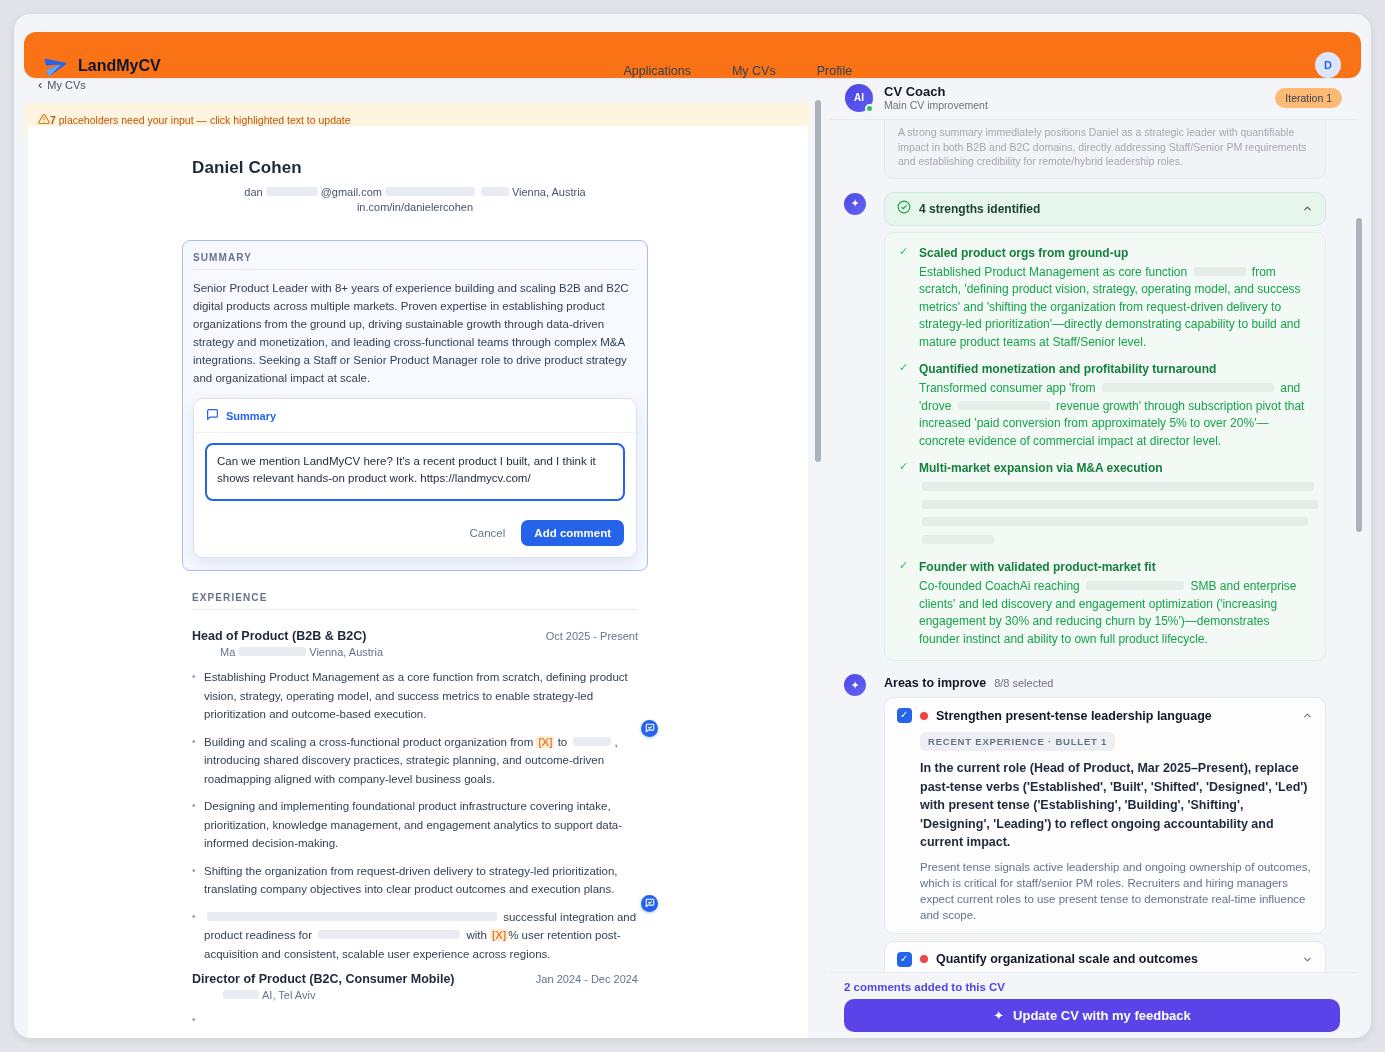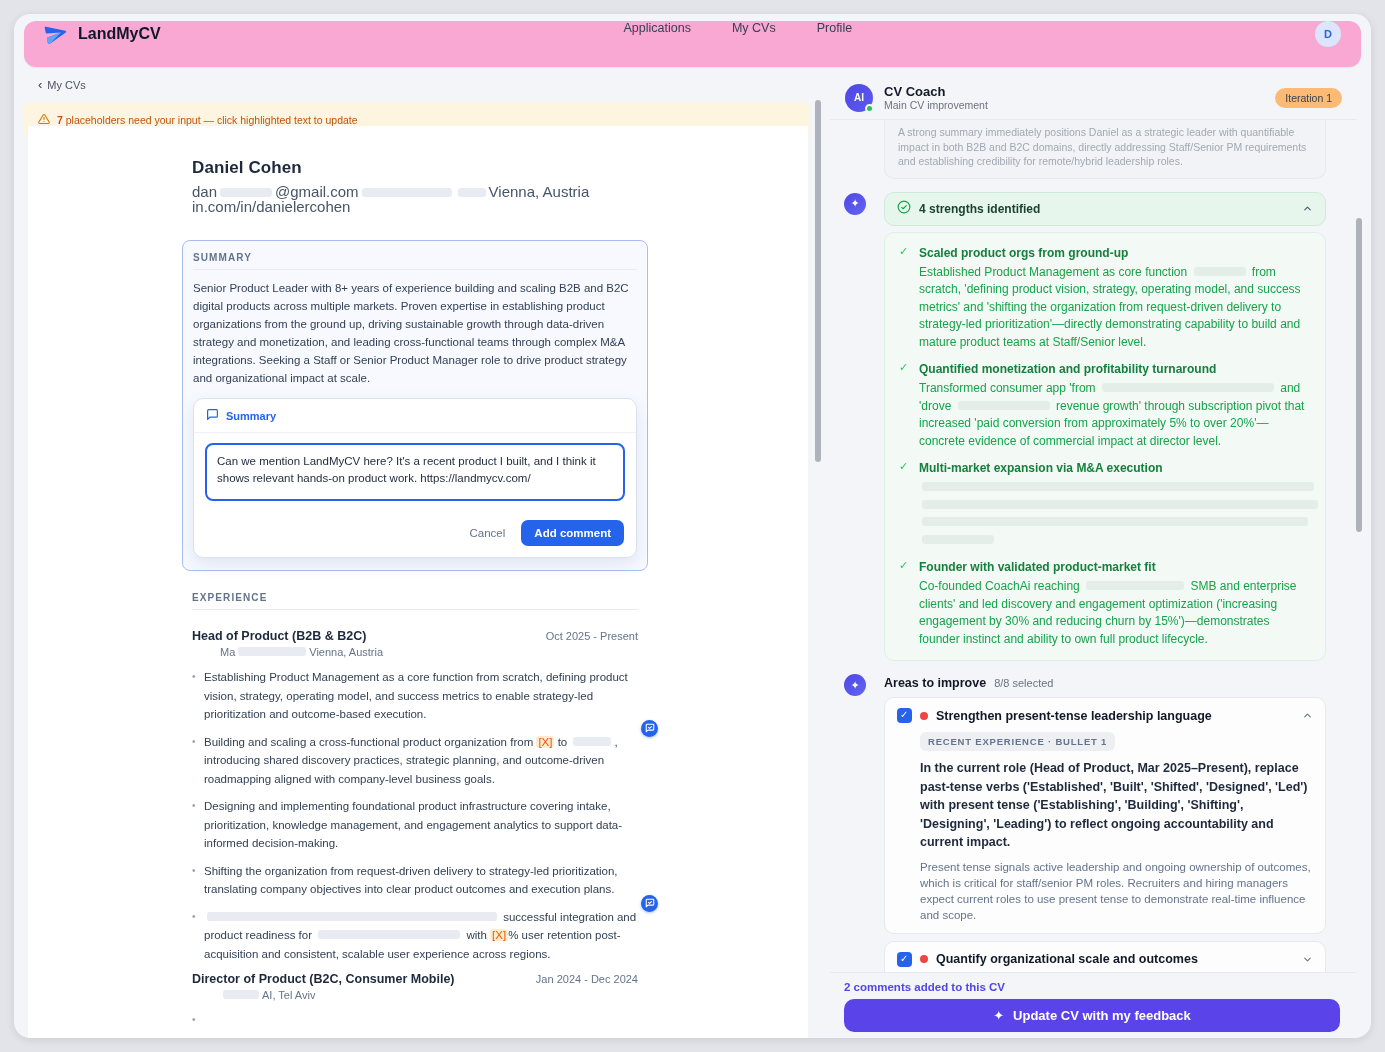--- a/index.html
+++ b/index.html
@@ -8,7 +8,7 @@
   .app { position:absolute; left:14px; top:14px; right:14px; bottom:14px; background:#f4f5f8; border-radius:16px; box-shadow:0 2px 8px rgba(16,24,40,.10); overflow:hidden; }
 
   
-  .navbar { position:absolute; left:10px; right:10px; top:7px; height:46px; background:#f9a8d4; border-radius:12px; display:flex; align-items:flex-start; padding:0 20px; box-shadow:0 1px 2px rgba(16,24,40,.06); z-index:5; }
+  .navbar { position:absolute; left:10px; right:10px; top:18px; height:46px; background:#f97316; border-radius:12px; display:flex; align-items:flex-end; padding:0 20px; box-shadow:0 1px 2px rgba(16,24,40,.06); z-index:5; }
   .brand { display:flex; align-items:center; gap:9px; font-size:16px; font-weight:bold; color:#0f172a; }
   .brand svg { display:block; }
   .nav-links { display:flex; gap:41px; margin:0 auto; font-size:12.5px; color:#374151; }

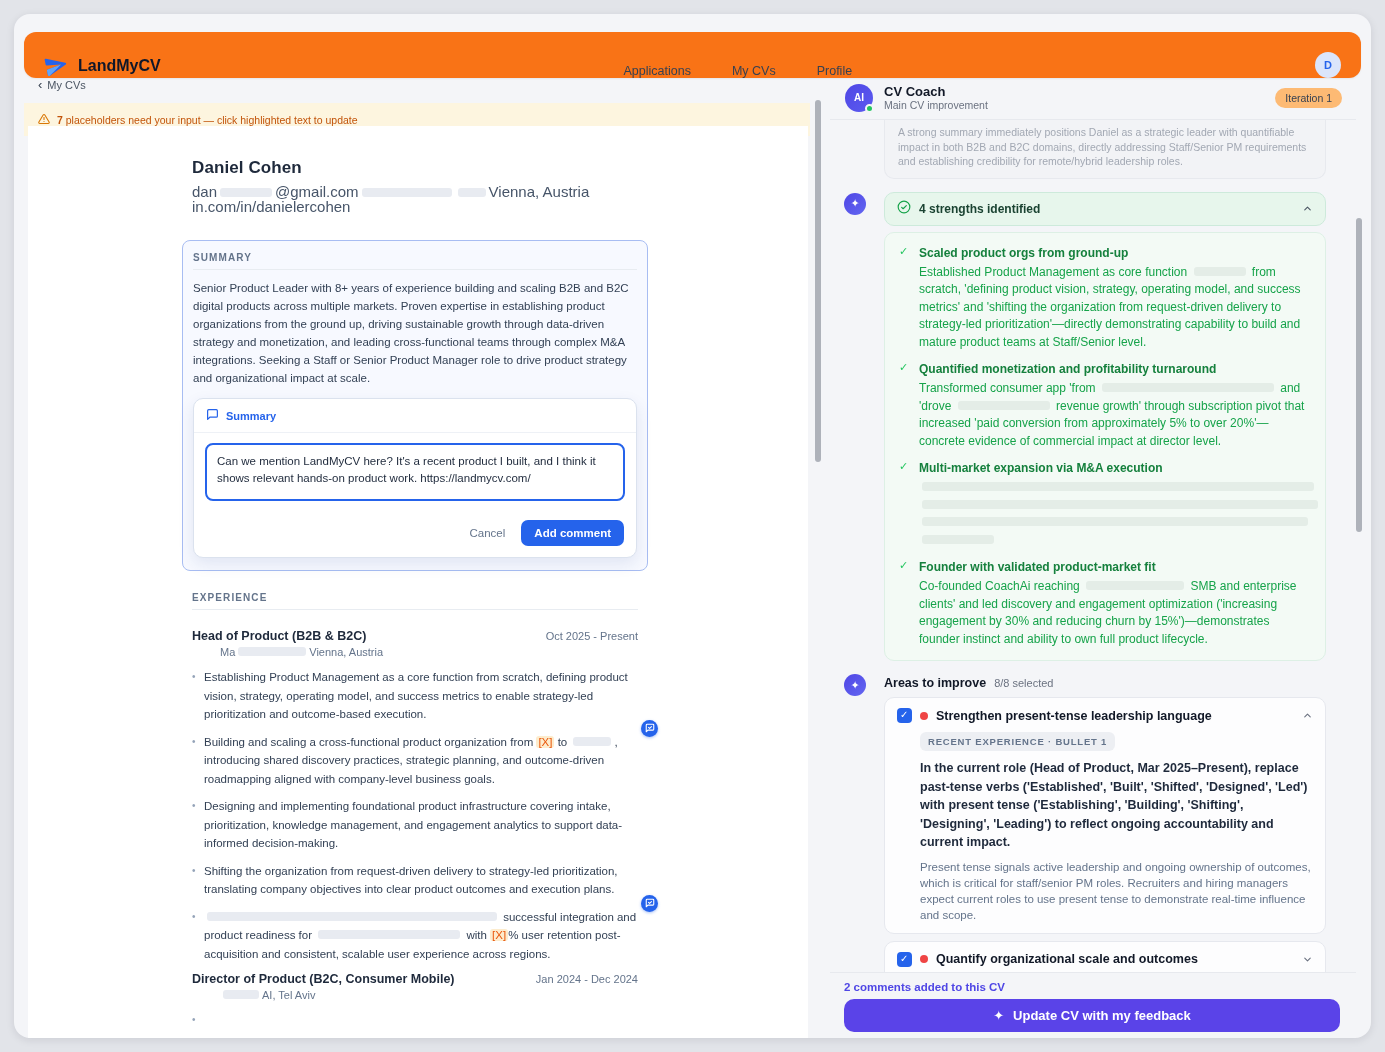--- a/index.html
+++ b/index.html
@@ -18,7 +18,7 @@
   
   .breadcrumb { position:absolute; left:24px; top:64px; font-size:11px; color:#4b5563; display:flex; align-items:center; gap:5px; cursor:pointer; }
   .breadcrumb .chev { font-size:13px; color:#374151; line-height:1; }
-  .banner { position:absolute; left:10px; top:89px; width:786px; height:33px; background:#fdf5df; display:flex; align-items:center; gap:7px; padding:8px 14px; font-size:10.5px; color:#c2540a; }
+  .banner { position:absolute; left:10px; top:89px; width:786px; height:33px; background:#fdf5df; display:flex; align-items:center; padding:8px 14px; font-size:10.5px; color:#c2540a; }
   .banner b { font-weight:bold; }
   .doc { position:absolute; left:14px; top:112px; width:780px; bottom:0; background:#fff; overflow:hidden; }
   .doc-content { position:absolute; left:164px; top:32px; width:446px; }

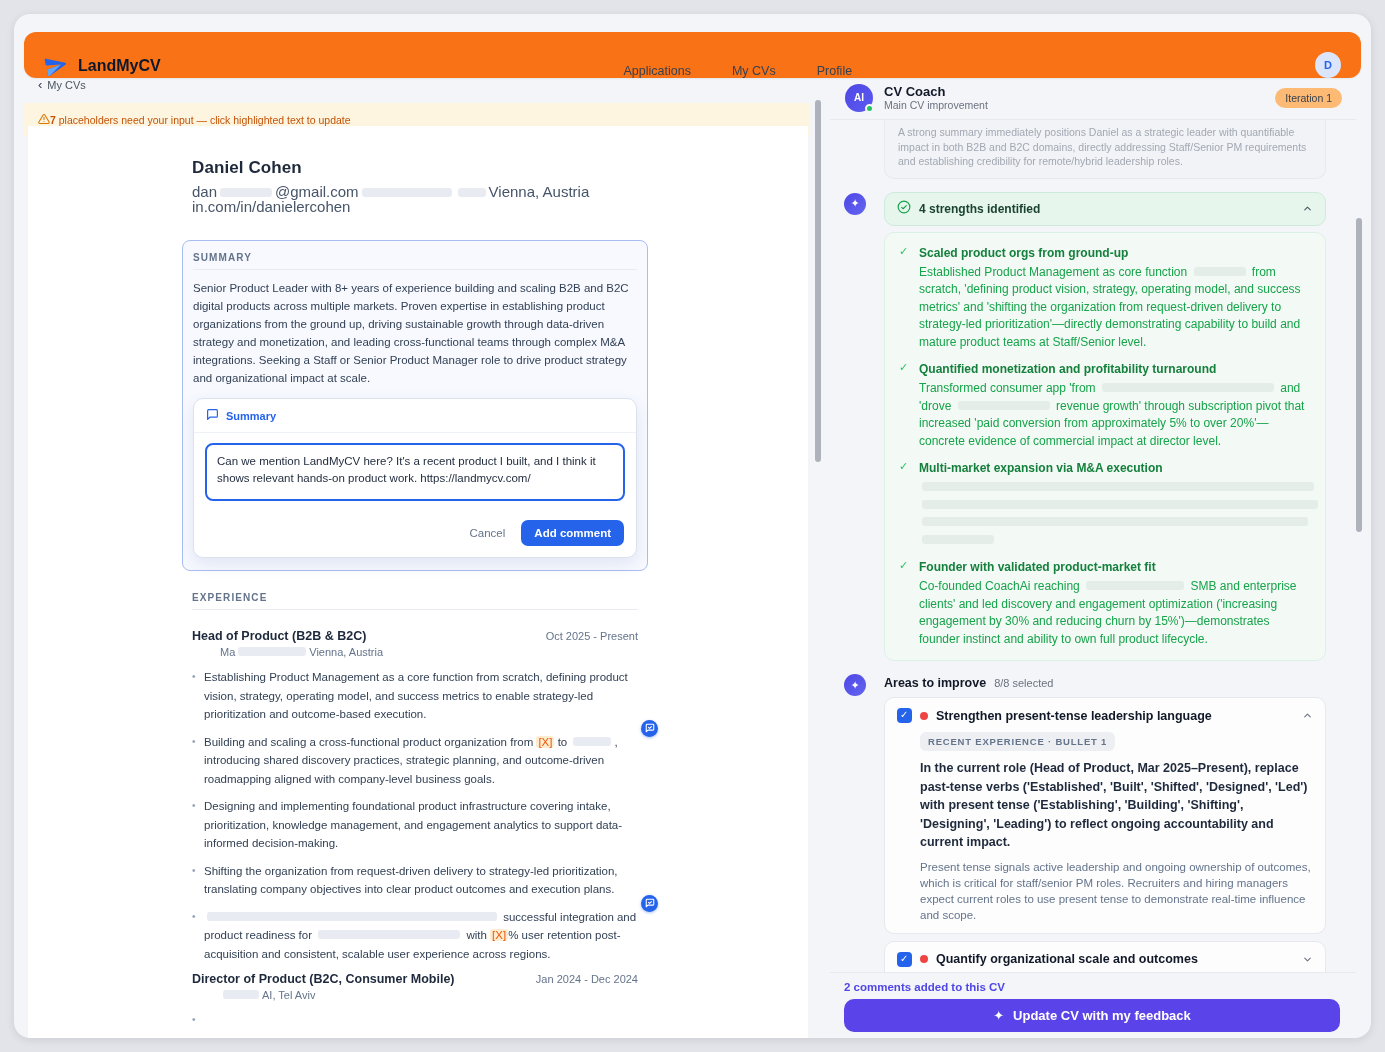--- a/index.html
+++ b/index.html
@@ -23,7 +23,7 @@
   .doc { position:absolute; left:14px; top:112px; width:780px; bottom:0; background:#fff; overflow:hidden; }
   .doc-content { position:absolute; left:164px; top:32px; width:446px; }
   .cv-name { font-size:17px; font-weight:bold; color:#1e293b; letter-spacing:.1px; }
-  .cv-contact { margin-top:7px; font-size:15px; color:#475569; line-height:14px; }
+  .cv-contact { margin-top:7px; font-size:11px; color:#475569; line-height:14px;text-align:center; }
   .sec-head { font-size:10px; letter-spacing:1.1px; color:#64748b; font-weight:bold; padding-bottom:6px; border-bottom:1px solid #e8ecf1; }
 
   .sum-box { margin:26px -10px 0; border:1.5px solid #a8bdf2; background:#f7f9ff; border-radius:8px; padding:11px 10px 12px; }

